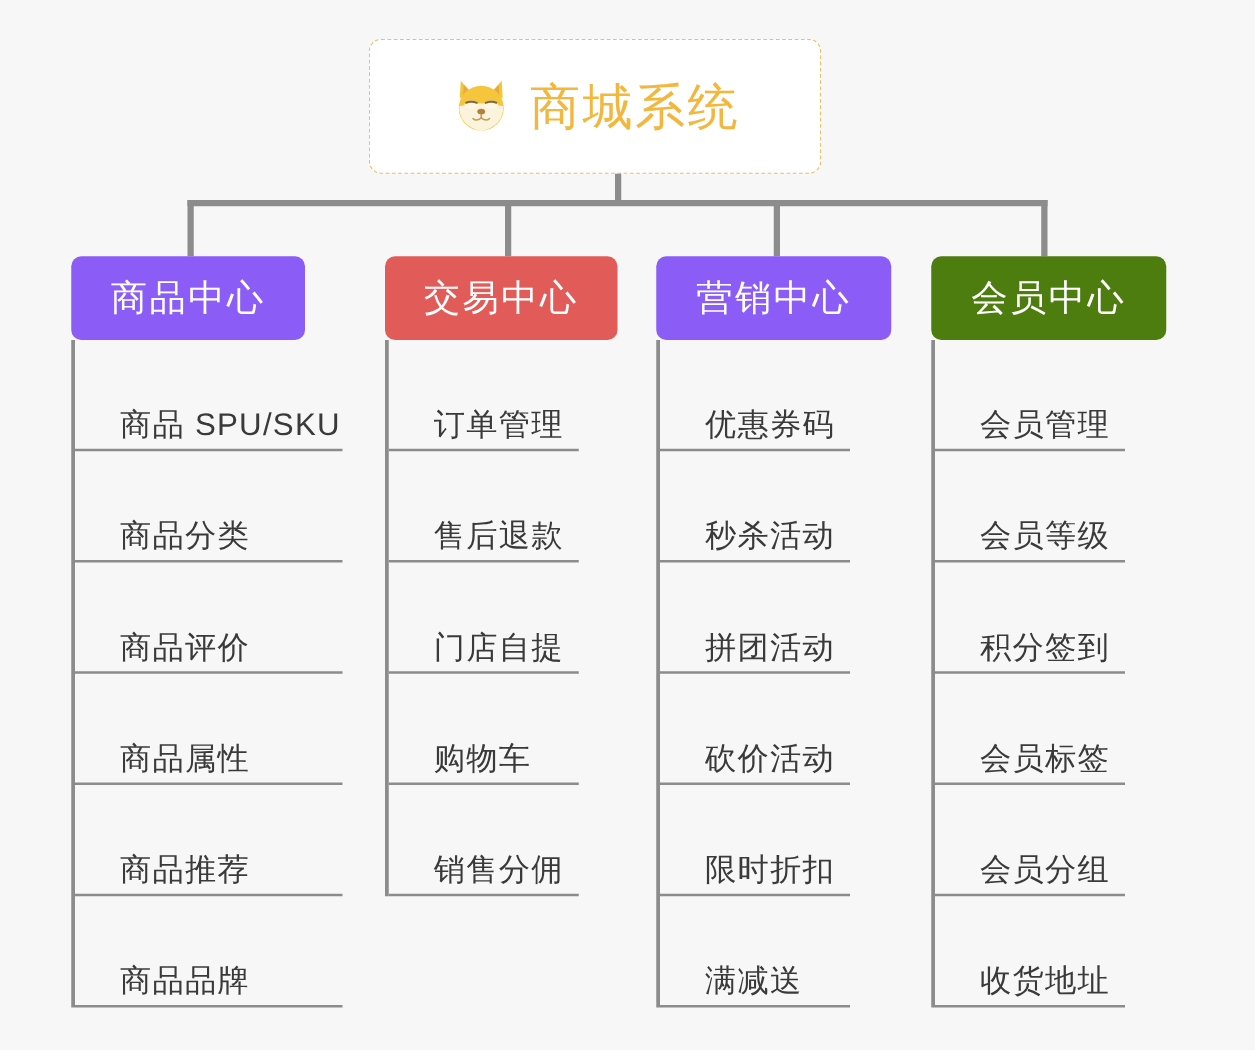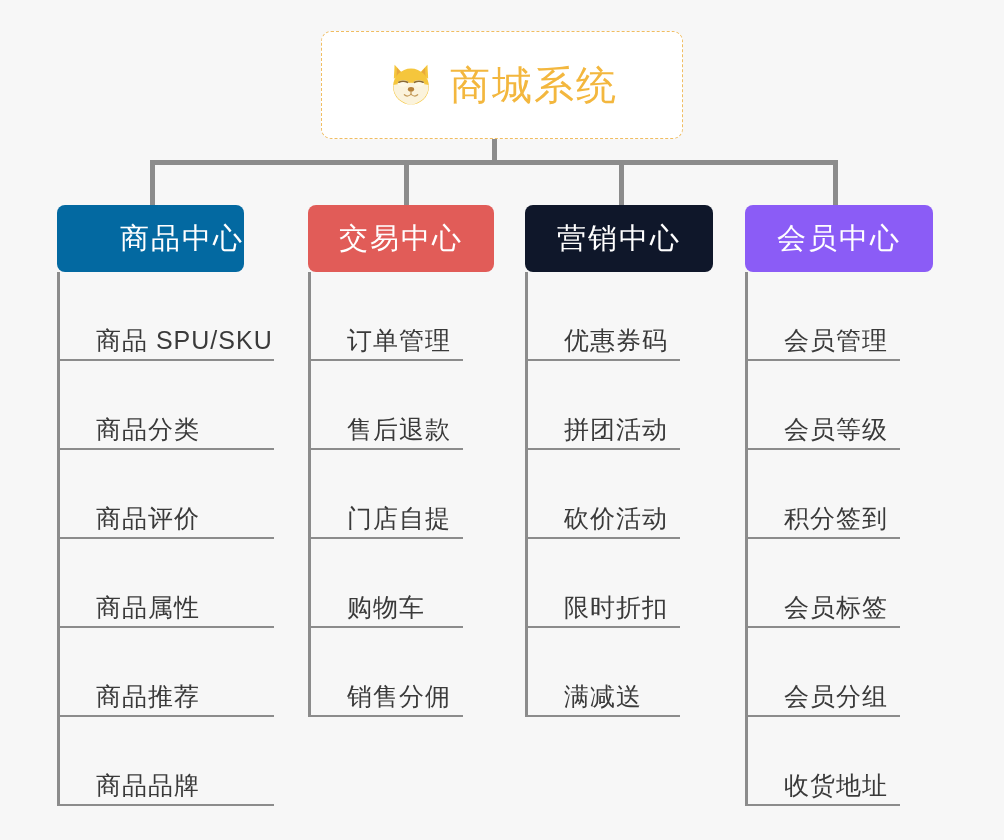--- a/index.html
+++ b/index.html
@@ -25,7 +25,7 @@
   
   .root-card {
     position: absolute;
-    left: 321px;
+    left: 295px;
     top: 31px;
     width: 362px;
     height: 108px;

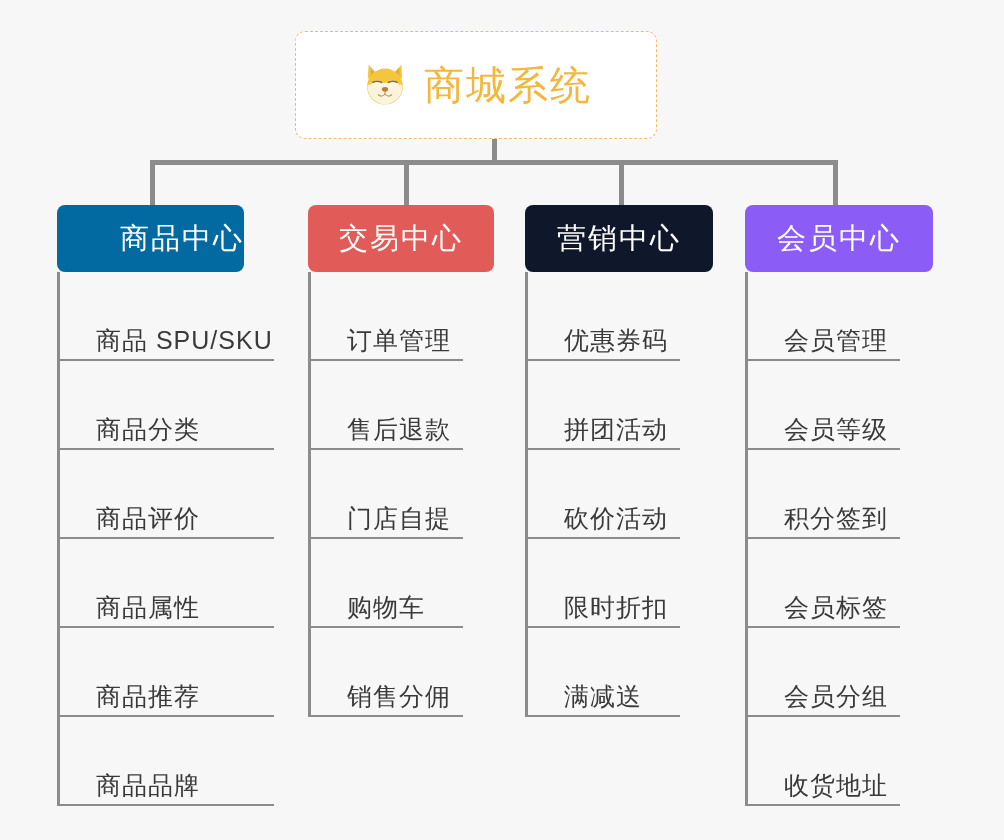--- a/index.html
+++ b/index.html
@@ -109,7 +109,7 @@
     letter-spacing: 2px;
     white-space: nowrap;
   }
-  .column.c1 .col-header { width: 187px; background: #0369a1; justify-content: flex-end; }
+  .column.c1 .col-header { width: 187px; background: #8b5cf6; }
   .column.c2 .col-header { width: 186px; background: #e15c58; }
   .column.c3 .col-header { width: 188px; background: #0f172a; }
   .column.c4 .col-header { width: 188px; background: #8b5cf6; }

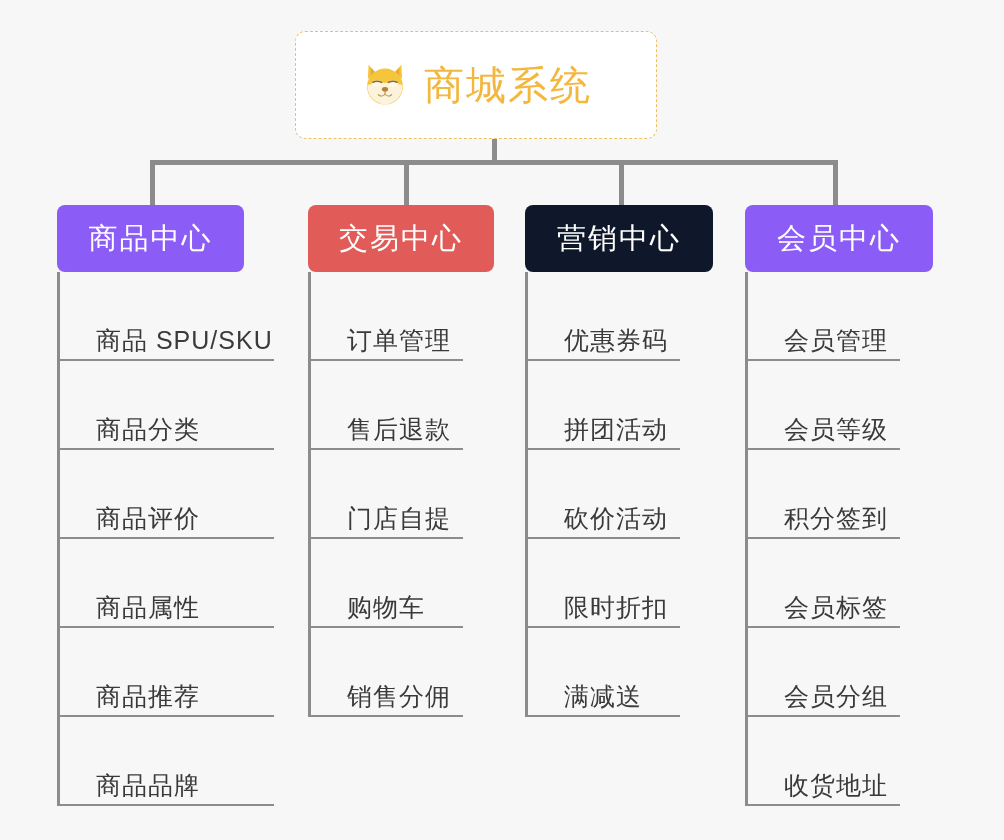--- a/index.html
+++ b/index.html
@@ -111,7 +111,7 @@
   }
   .column.c1 .col-header { width: 187px; background: #8b5cf6; }
   .column.c2 .col-header { width: 186px; background: #e15c58; }
-  .column.c3 .col-header { width: 188px; background: #0f172a; }
+  .column.c3 .col-header { width: 188px; background: #8b5cf6; }
   .column.c4 .col-header { width: 188px; background: #8b5cf6; }
 
   

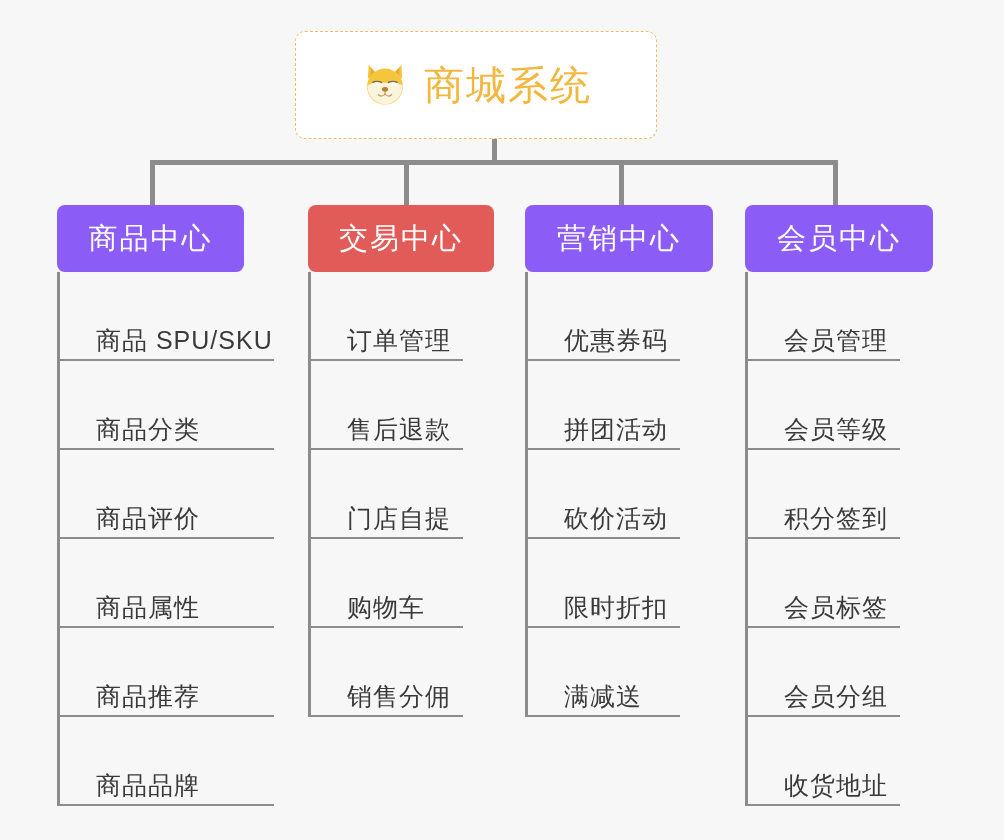--- a/index.html
+++ b/index.html
@@ -112,7 +112,7 @@
   .column.c1 .col-header { width: 187px; background: #8b5cf6; }
   .column.c2 .col-header { width: 186px; background: #e15c58; }
   .column.c3 .col-header { width: 188px; background: #8b5cf6; }
-  .column.c4 .col-header { width: 188px; background: #8b5cf6; }
+  .column.c4 .col-header { width: 188px; background: #4d7c0f; }
 
   
   .col-items {

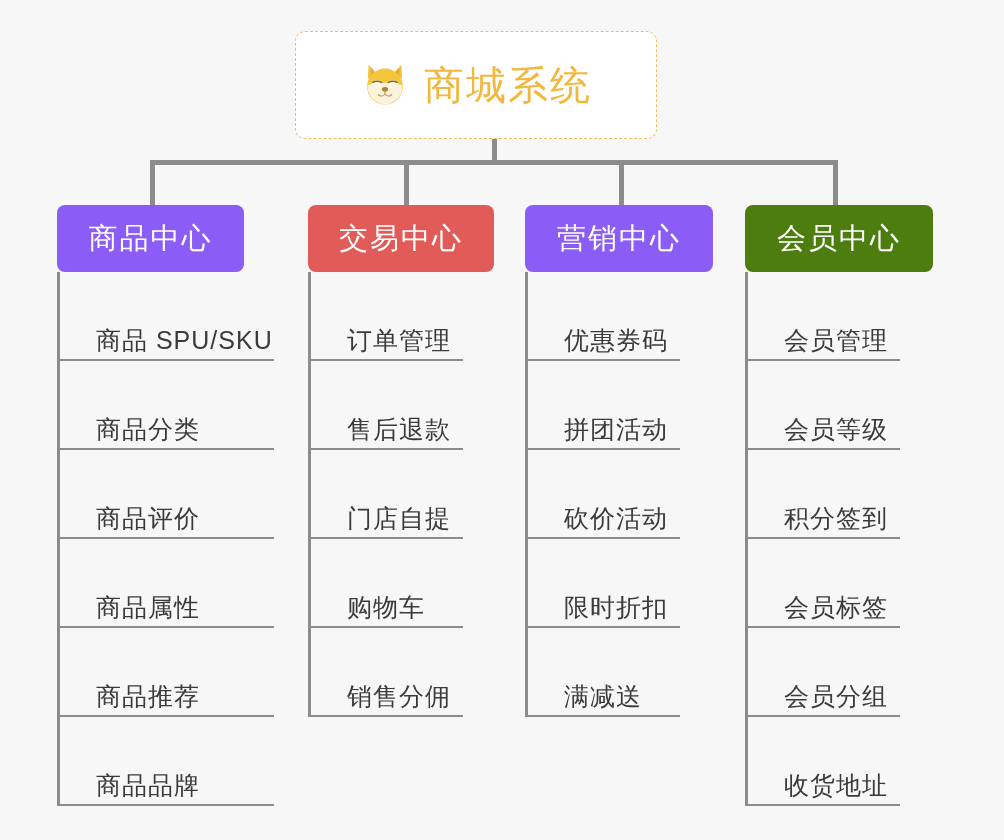--- a/index.html
+++ b/index.html
@@ -238,6 +238,9 @@
           <span class="col-item-label">优惠券码</span>
         </div>
         <div class="col-item">
+          <span class="col-item-label">秒杀活动</span>
+        </div>
+        <div class="col-item">
           <span class="col-item-label">拼团活动</span>
         </div>
         <div class="col-item">

